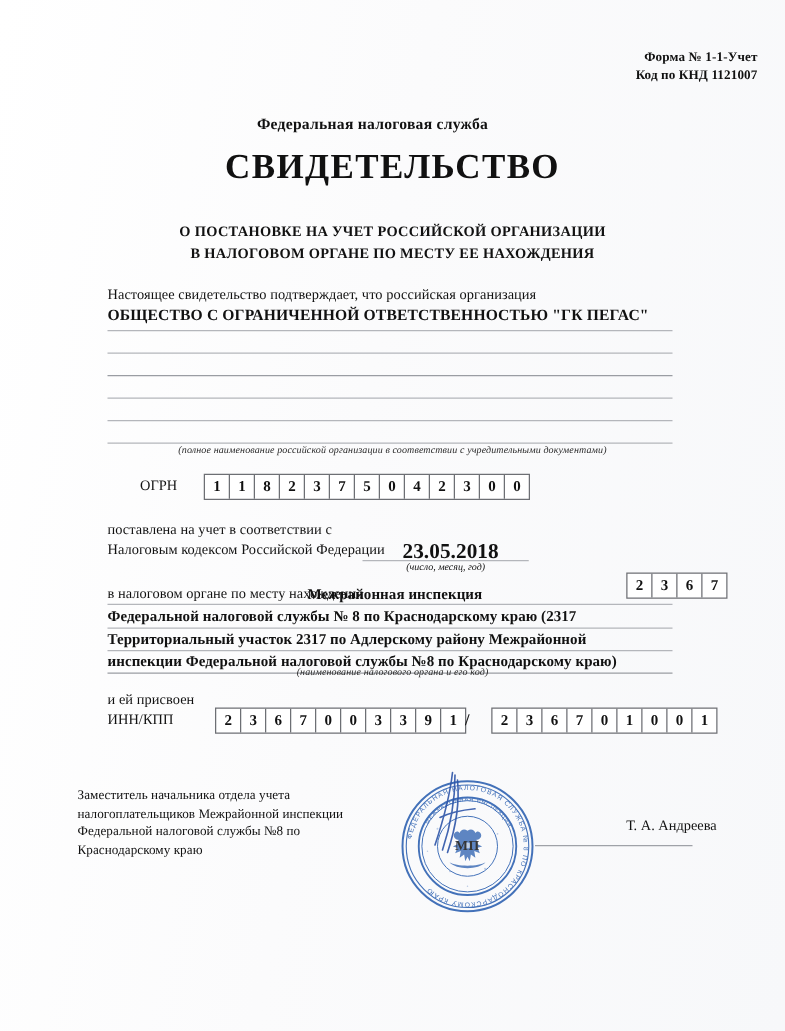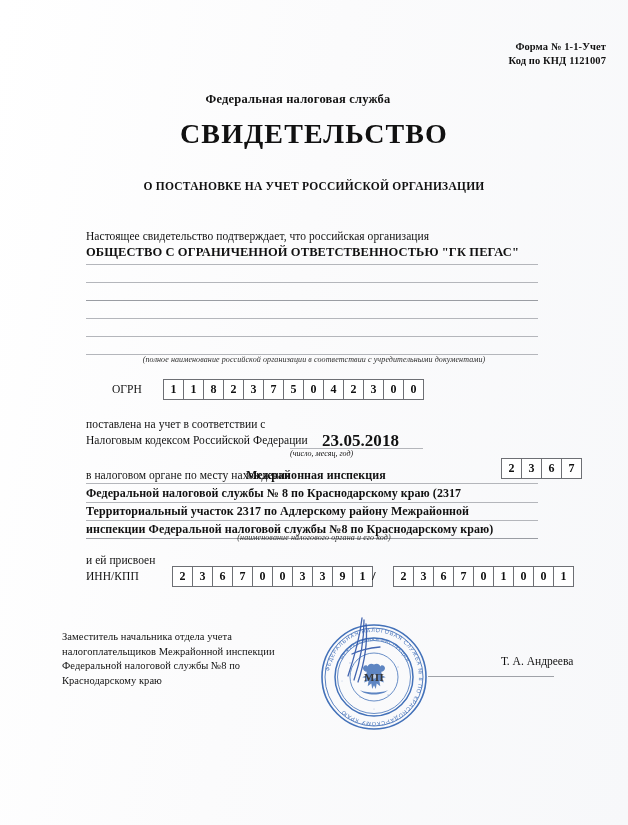--- a/index.html
+++ b/index.html
@@ -213,6 +213,7 @@
     <div class="doc-title">СВИДЕТЕЛЬСТВО</div>
     <div class="doc-subtitle">
       <div>О ПОСТАНОВКЕ НА УЧЕТ РОССИЙСКОЙ ОРГАНИЗАЦИИ</div>
+      <div>В НАЛОГОВОМ ОРГАНЕ  ПО МЕСТУ ЕЕ НАХОЖДЕНИЯ</div>
     </div>
 
     <div class="intro">Настоящее свидетельство подтверждает, что российская организация</div>

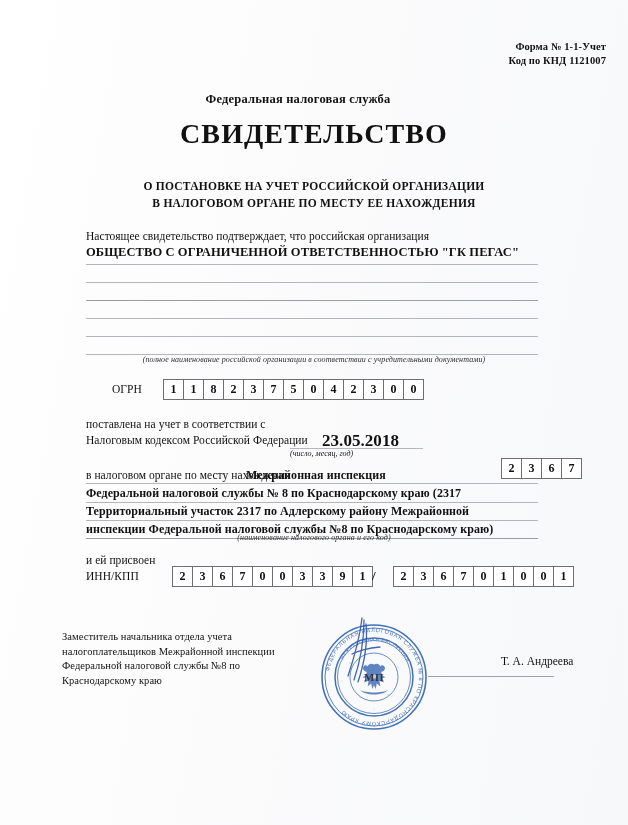--- a/index.html
+++ b/index.html
@@ -249,7 +249,7 @@
     <div class="label" style="top:434px; left:86px;">Налоговым кодексом Российской Федерации</div>
     <div class="label b" style="top:431px; left:322px; font-size:17px;">23.05.2018</div>
     <div style="position:absolute; top:448px; left:290px; width:133px; height:1px; background:#b4b6bb;"></div>
-    <div style="position:absolute; top:449px; left:290px; width:133px; text-align:left; font-size:8px; font-style:italic;">(число, месяц, год)</div>
+    <div style="position:absolute; top:449px; left:290px; width:133px; text-align:center; font-size:8px; font-style:italic;">(число, месяц, год)</div>
 
     <div class="label" style="top:469px; left:86px;">в налоговом органе по месту нахождения</div>
     <div class="label b" style="top:468px; left:246px; font-size:12px;">Межрайонная инспекция</div>

